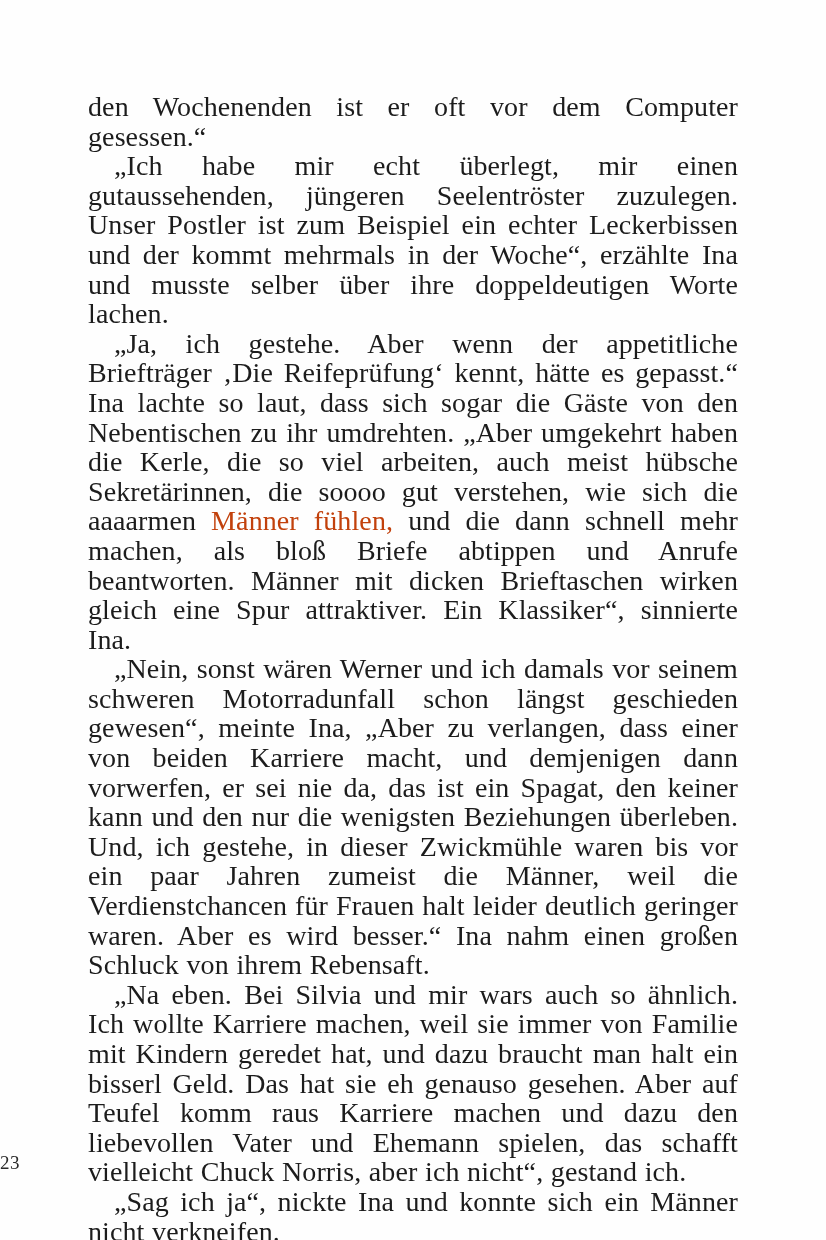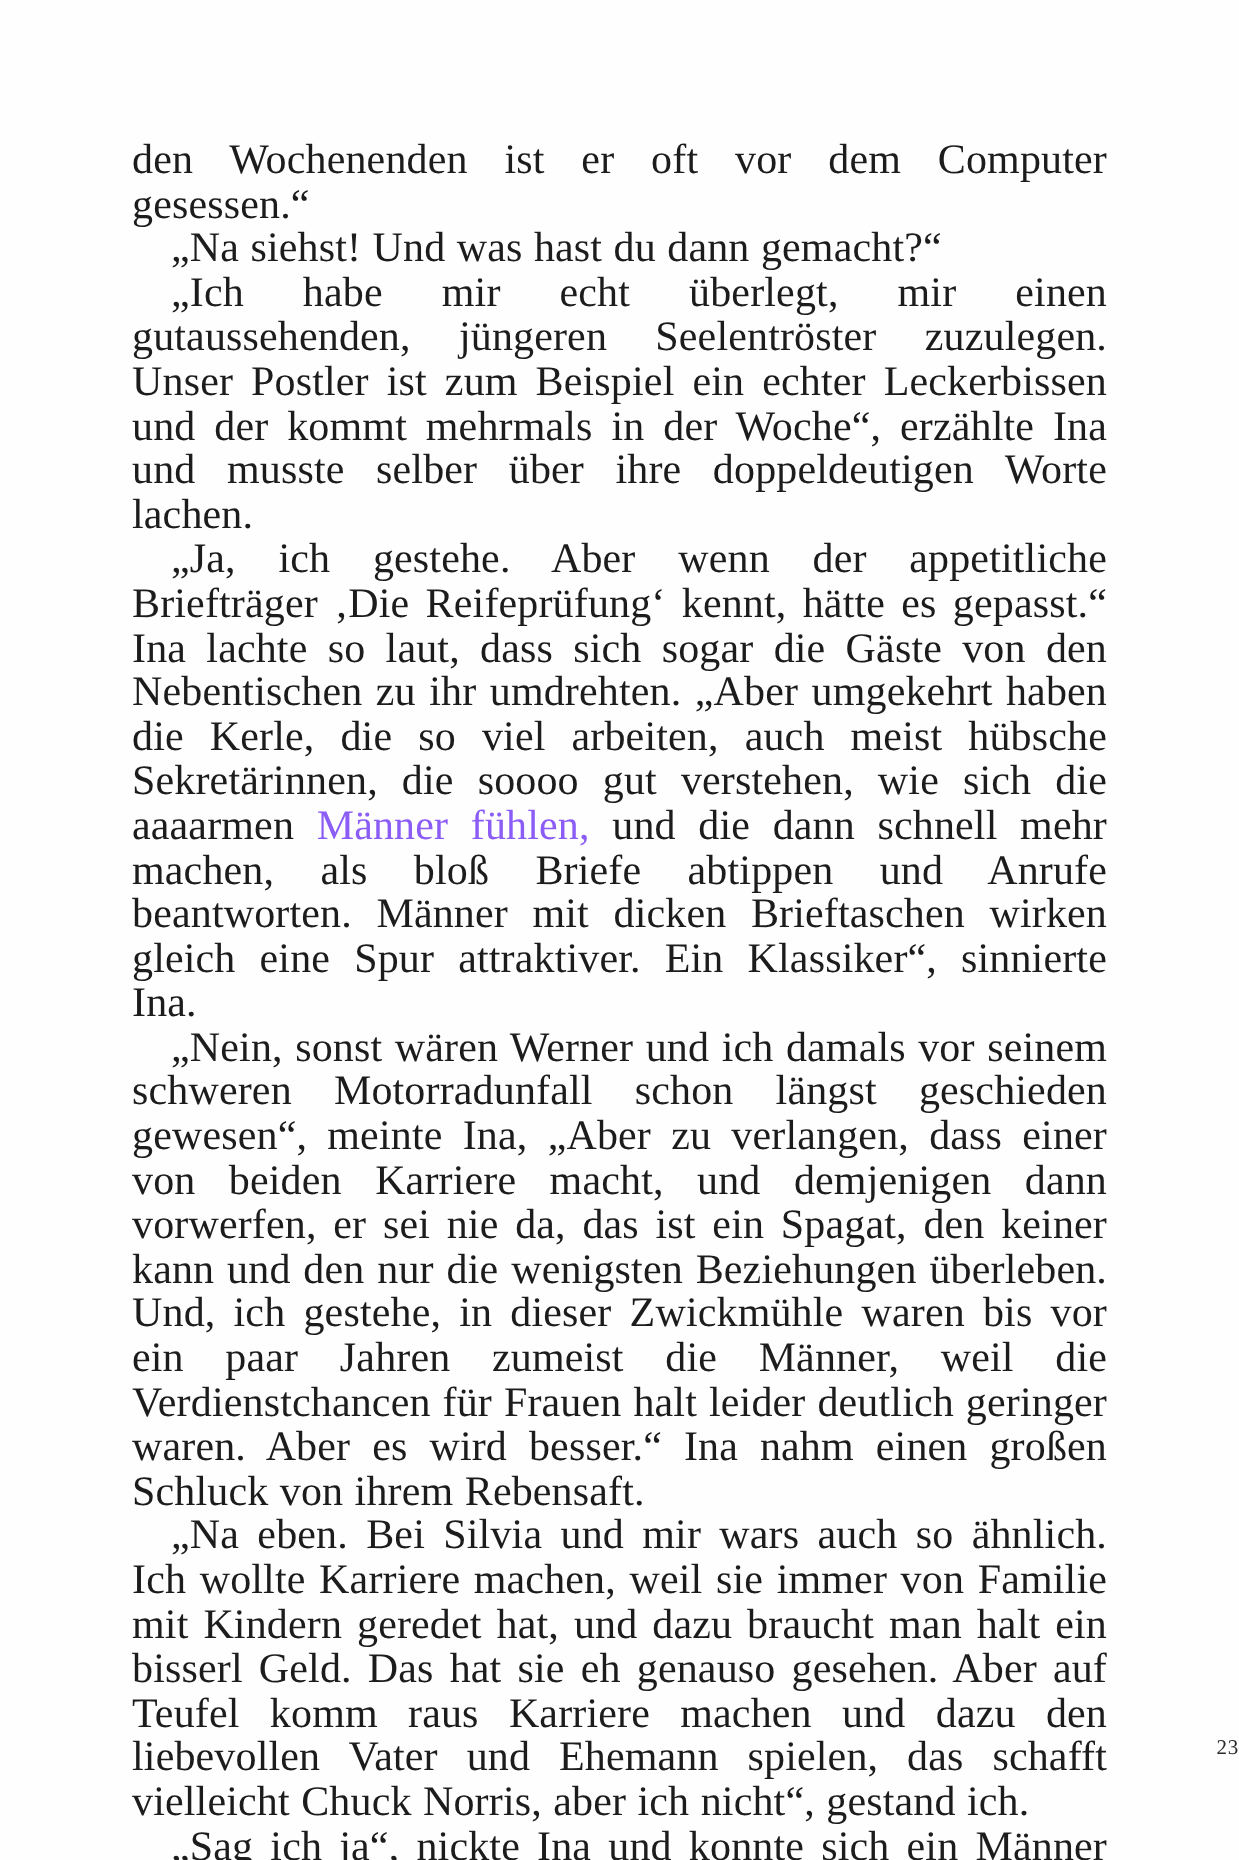--- a/index.html
+++ b/index.html
@@ -60,7 +60,6 @@
 <div class="page">
   <div class="text-block">
       <p class="para"><span>den Wochenenden ist er oft vor dem Computer gesessen.“</span></p>
-      <p class="para indent"><span>„Na siehst! Und was hast du dann gemacht?“</span></p>
       <p class="para indent"><span>„Ich habe mir echt überlegt, mir einen gutaussehenden, jüngeren Seelentröster zuzulegen. Unser Postler ist zum Beispiel ein echter Leckerbissen und der kommt mehrmals in der Woche“, erzählte Ina und musste selber über ihre doppeldeutigen Worte lachen.</span></p>
       <p class="para indent"><span>„Ja, ich gestehe. Aber wenn der appetitliche Briefträger ‚Die Reifeprüfung‘ kennt, hätte es gepasst.“ Ina lachte so laut, dass sich sogar die Gäste von den Nebentischen zu ihr umdrehten. „Aber umgekehrt haben die Kerle, die so viel arbeiten, auch meist hübsche Sekretärinnen, die soooo gut verstehen, wie sich die aaaarmen </span><span class="muted">Männer fühlen,</span><span> und die dann schnell mehr machen, als bloß Briefe abtippen und Anrufe beantworten. Männer mit dicken Brieftaschen wirken gleich eine Spur attraktiver. Ein Klassiker“, sinnierte Ina.</span></p>
       <p class="para indent"><span>„Nein, sonst wären Werner und ich damals vor seinem schweren Motorradunfall schon längst geschieden gewesen“, meinte Ina, „Aber zu verlangen, dass einer von beiden Karriere macht, und demjenigen dann vorwerfen, er sei nie da, das ist ein Spagat, den keiner kann und den nur die wenigsten Beziehungen überleben. Und, ich gestehe, in dieser Zwickmühle waren bis vor ein paar Jahren zumeist die Männer, weil die Verdienstchancen für Frauen halt leider deutlich geringer waren. Aber es wird besser.“ Ina nahm einen großen Schluck von ihrem Rebensaft.</span></p>

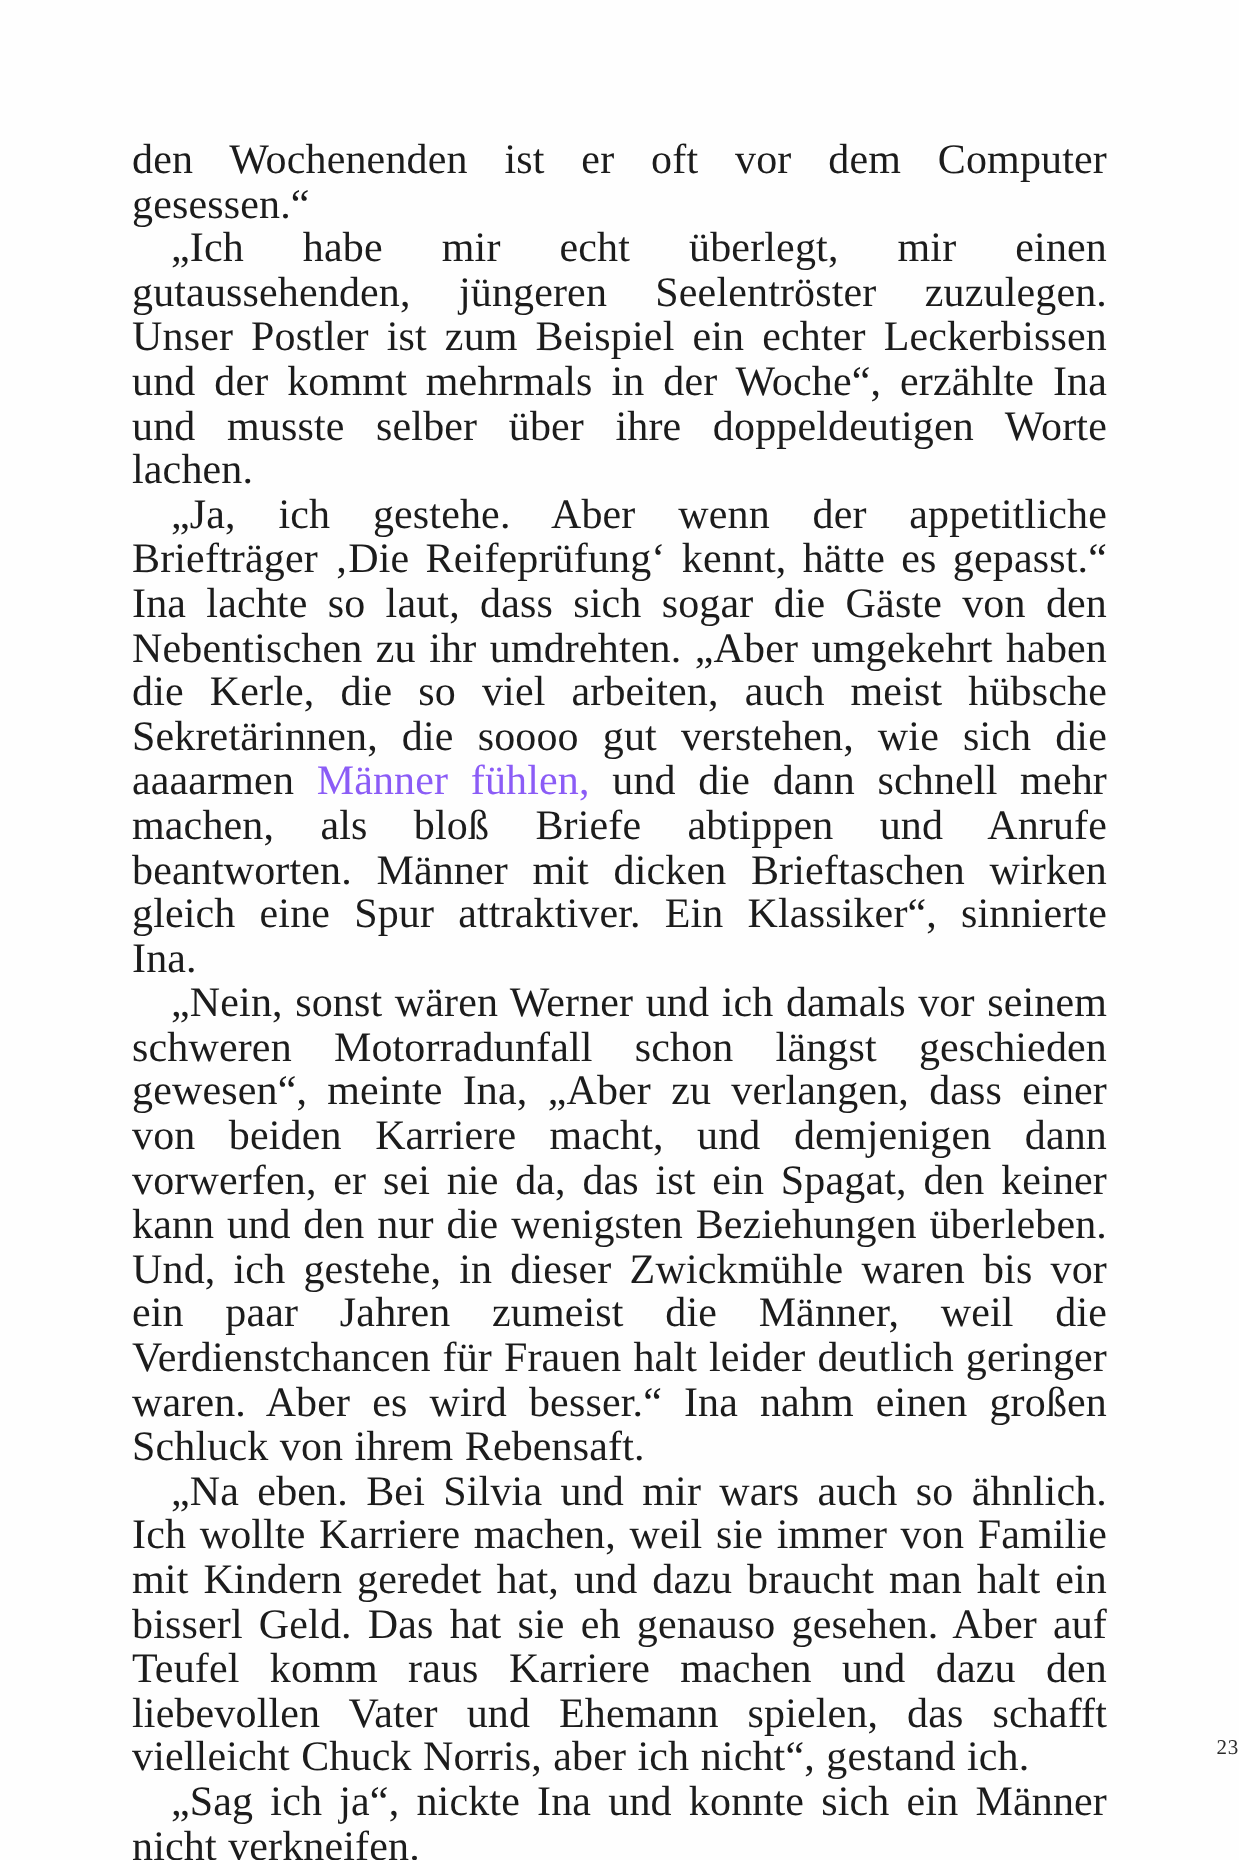--- a/index.html
+++ b/index.html
@@ -41,7 +41,7 @@
     text-align: right;
   }
   .muted {
-    color: #8b5cf6;
+    color: #c2410c;
   }
   .page-number {
     position: absolute;

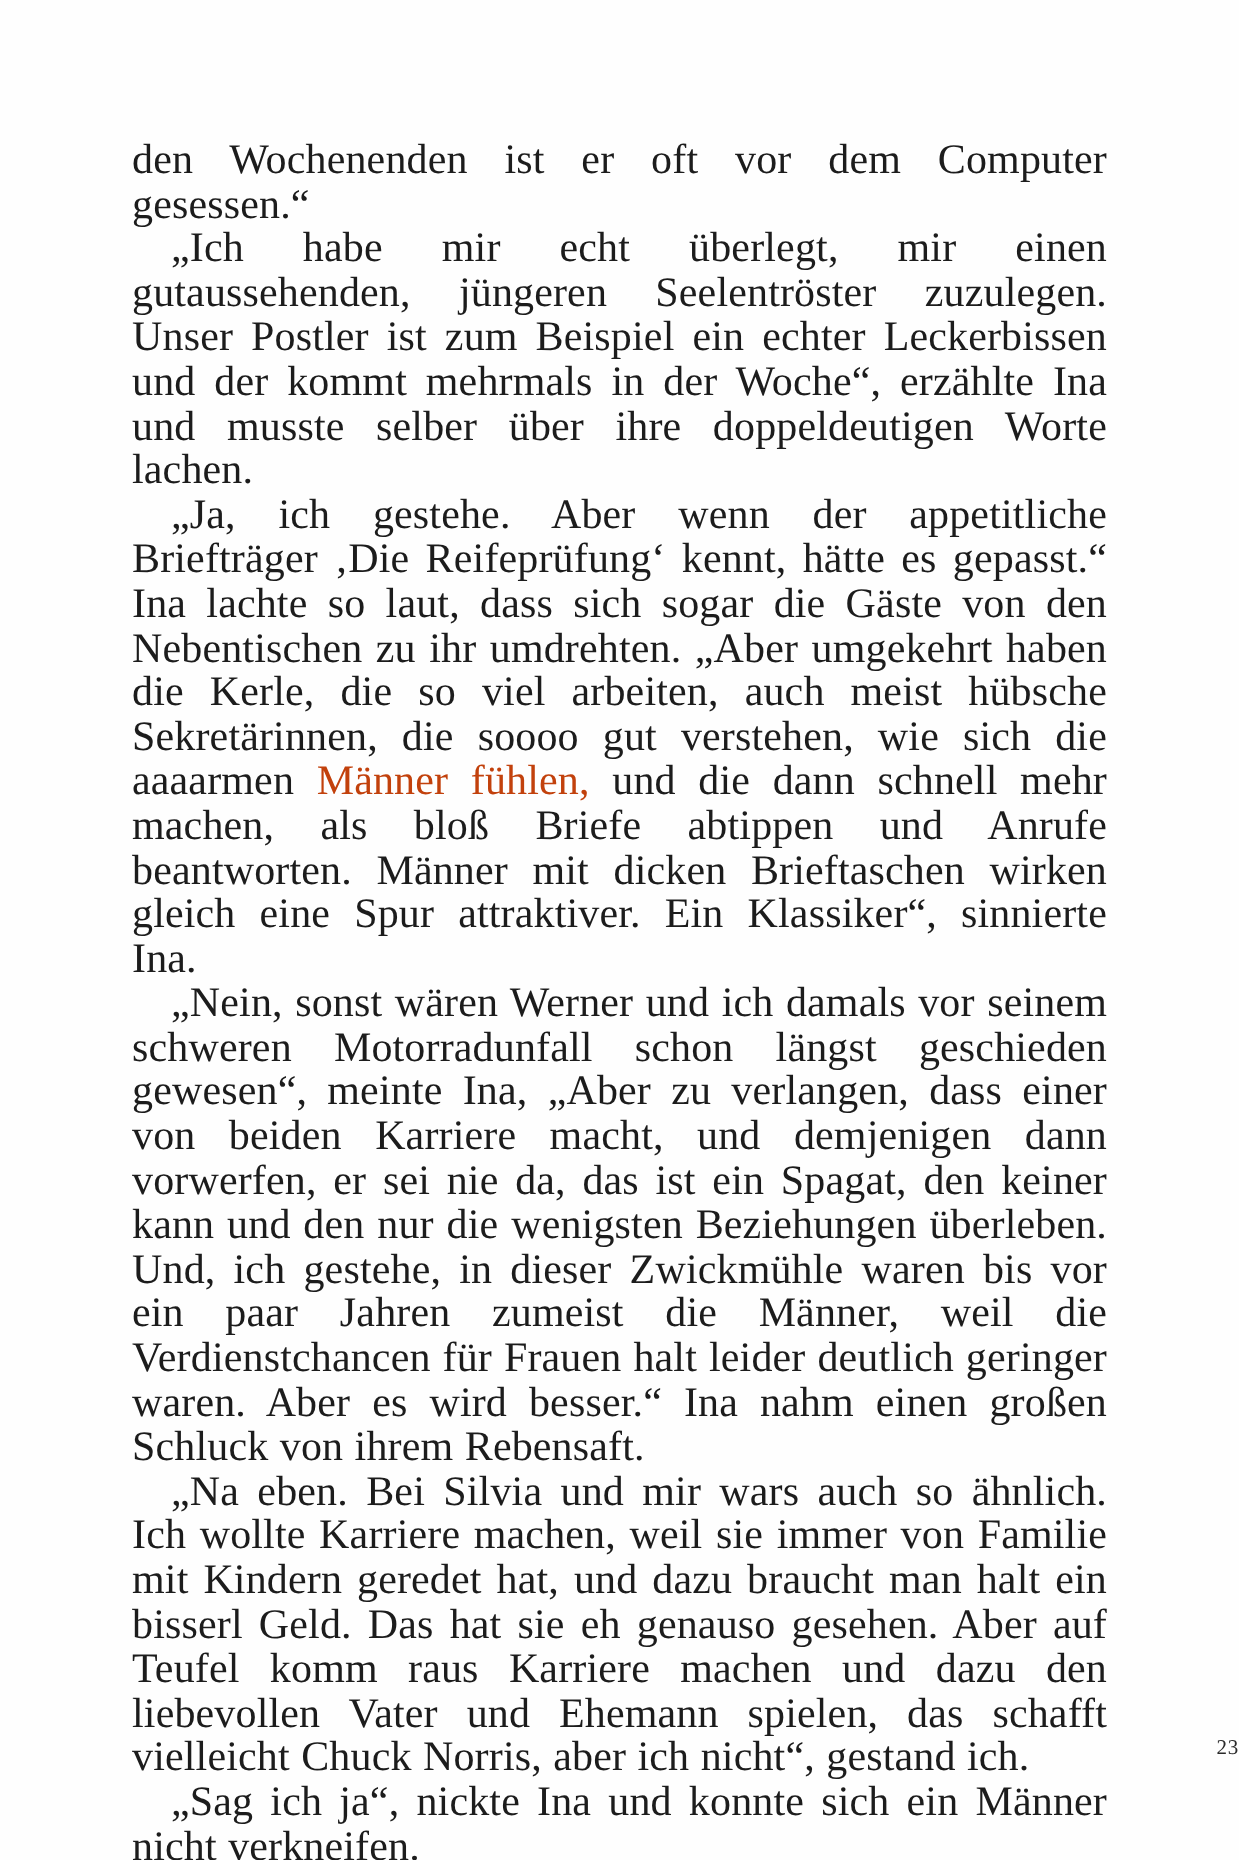--- a/index.html
+++ b/index.html
@@ -48,8 +48,8 @@
     bottom: 66px;
     left: 0;
     width: 100%;
-    text-align: right;
-    font-size: 14px;
+    text-align: left;
+    font-size: 19px;
     color: #2a2a2a;
     letter-spacing: 0.5px;
   }

